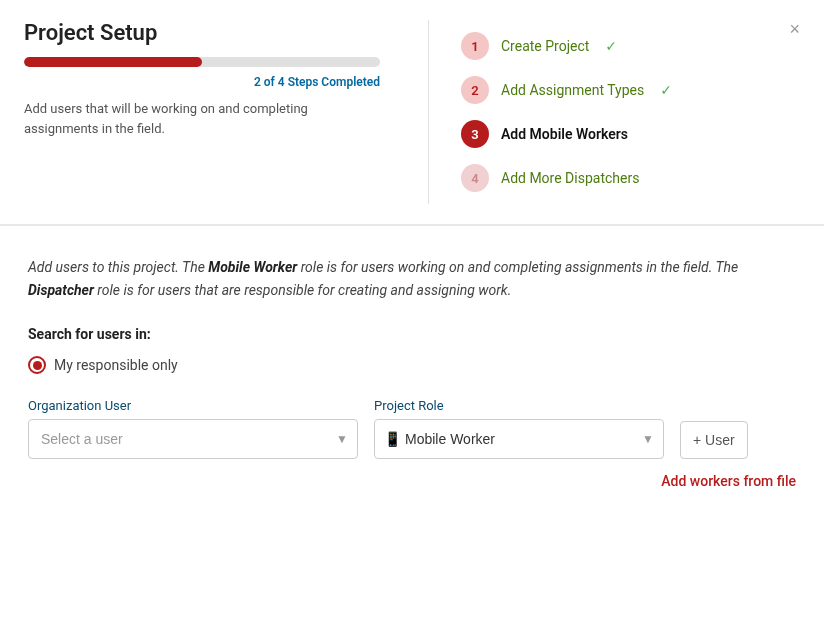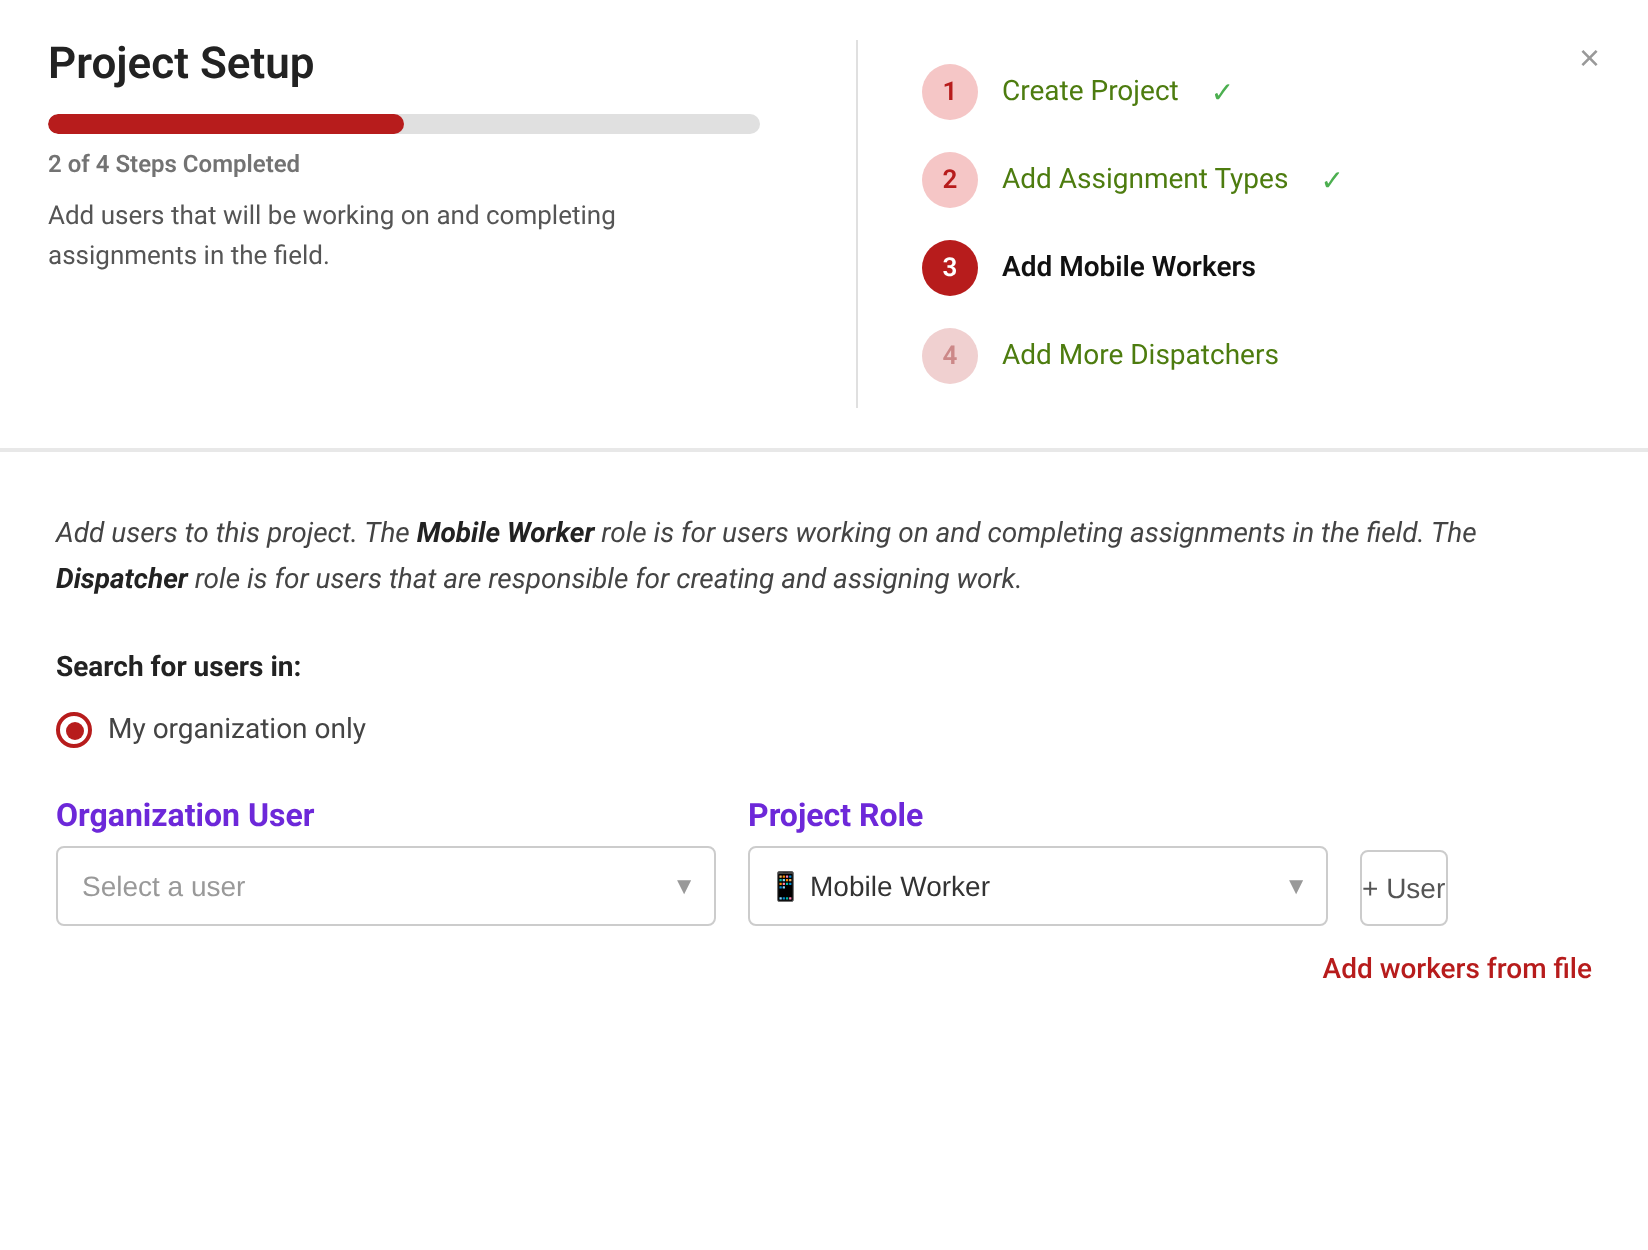--- a/index.html
+++ b/index.html
@@ -50,8 +50,9 @@
     .progress-text {
       font-size: 12px;
       font-weight: 600;
-      color: #737373;
+      color: #0369a1;
       margin-bottom: 10px;
+      text-align: right;
     }
 
     .progress-desc {

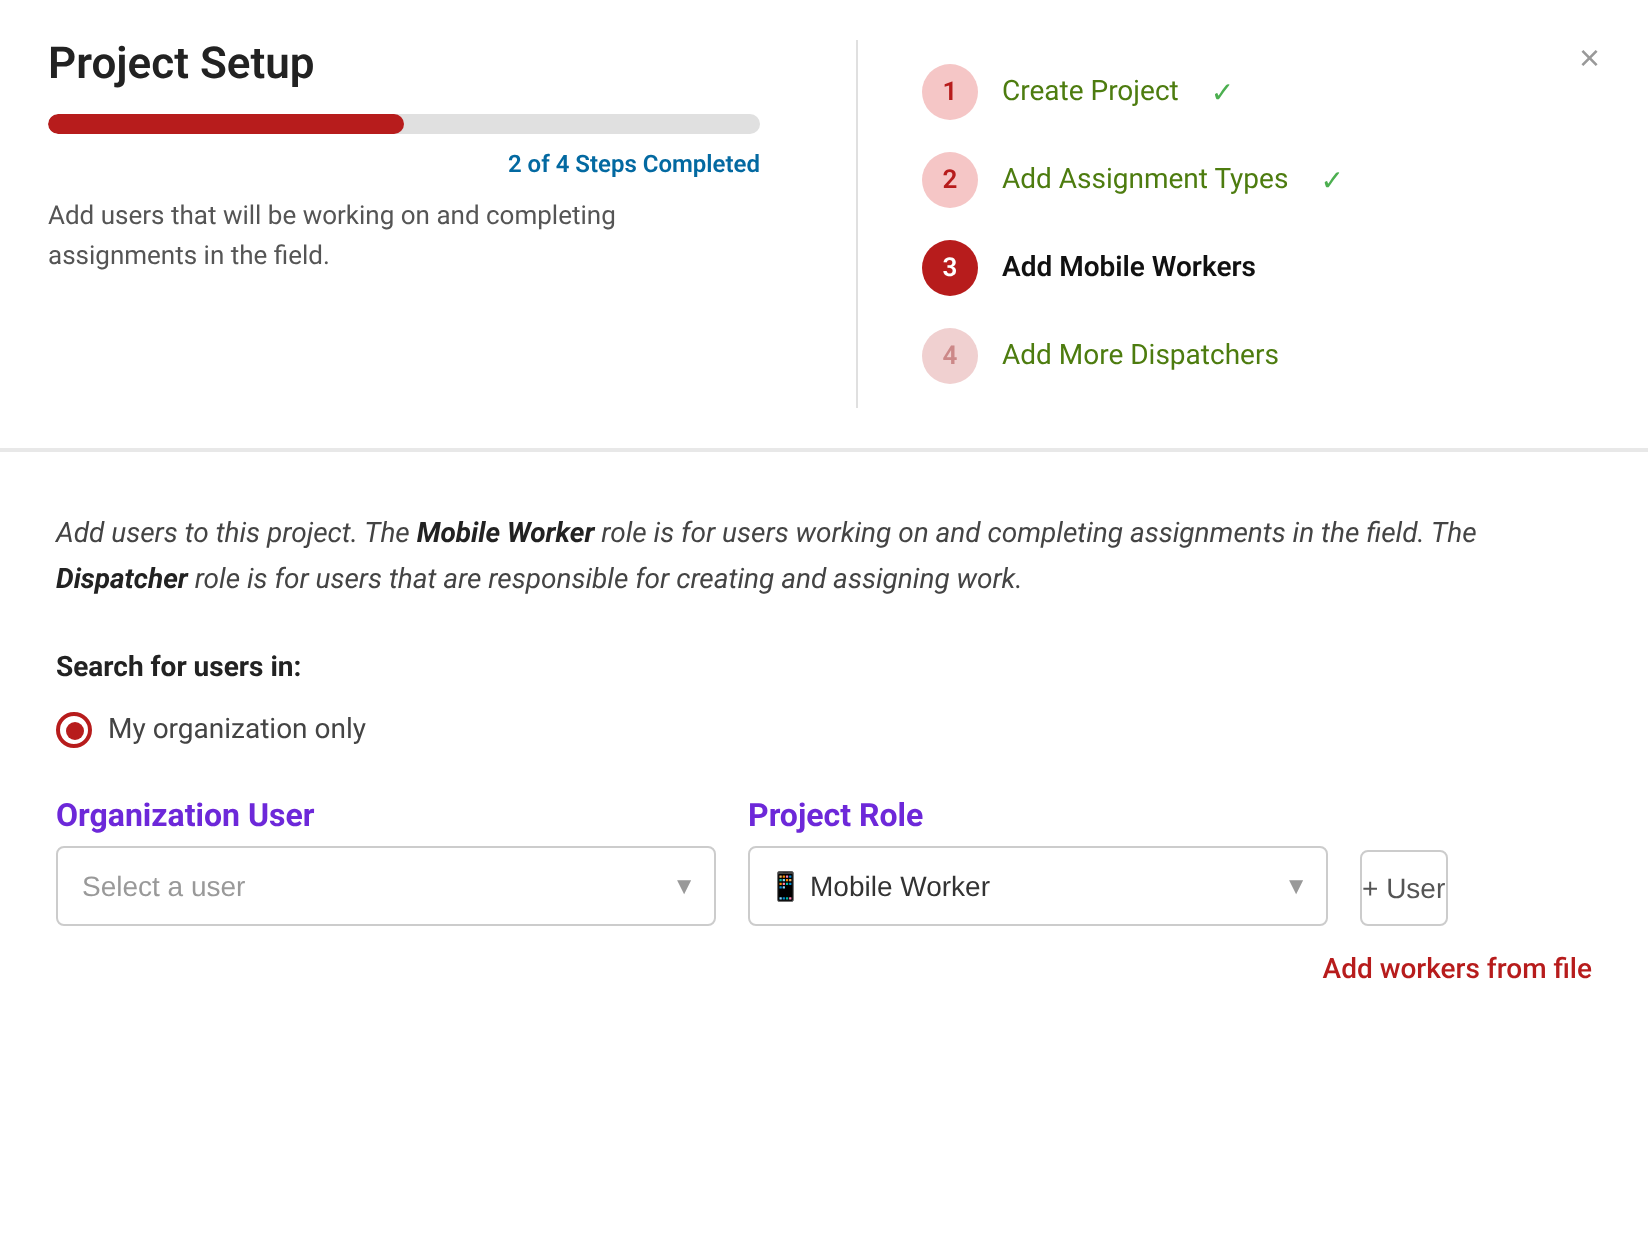--- a/index.html
+++ b/index.html
@@ -365,7 +365,7 @@
   <div class="radio-group">
     <label class="radio-option">
       <div class="radio-circle selected"></div>
-      <span class="radio-text">My organization only</span>
+      <span class="radio-text">My responsible only</span>
     </label>
   </div>
 

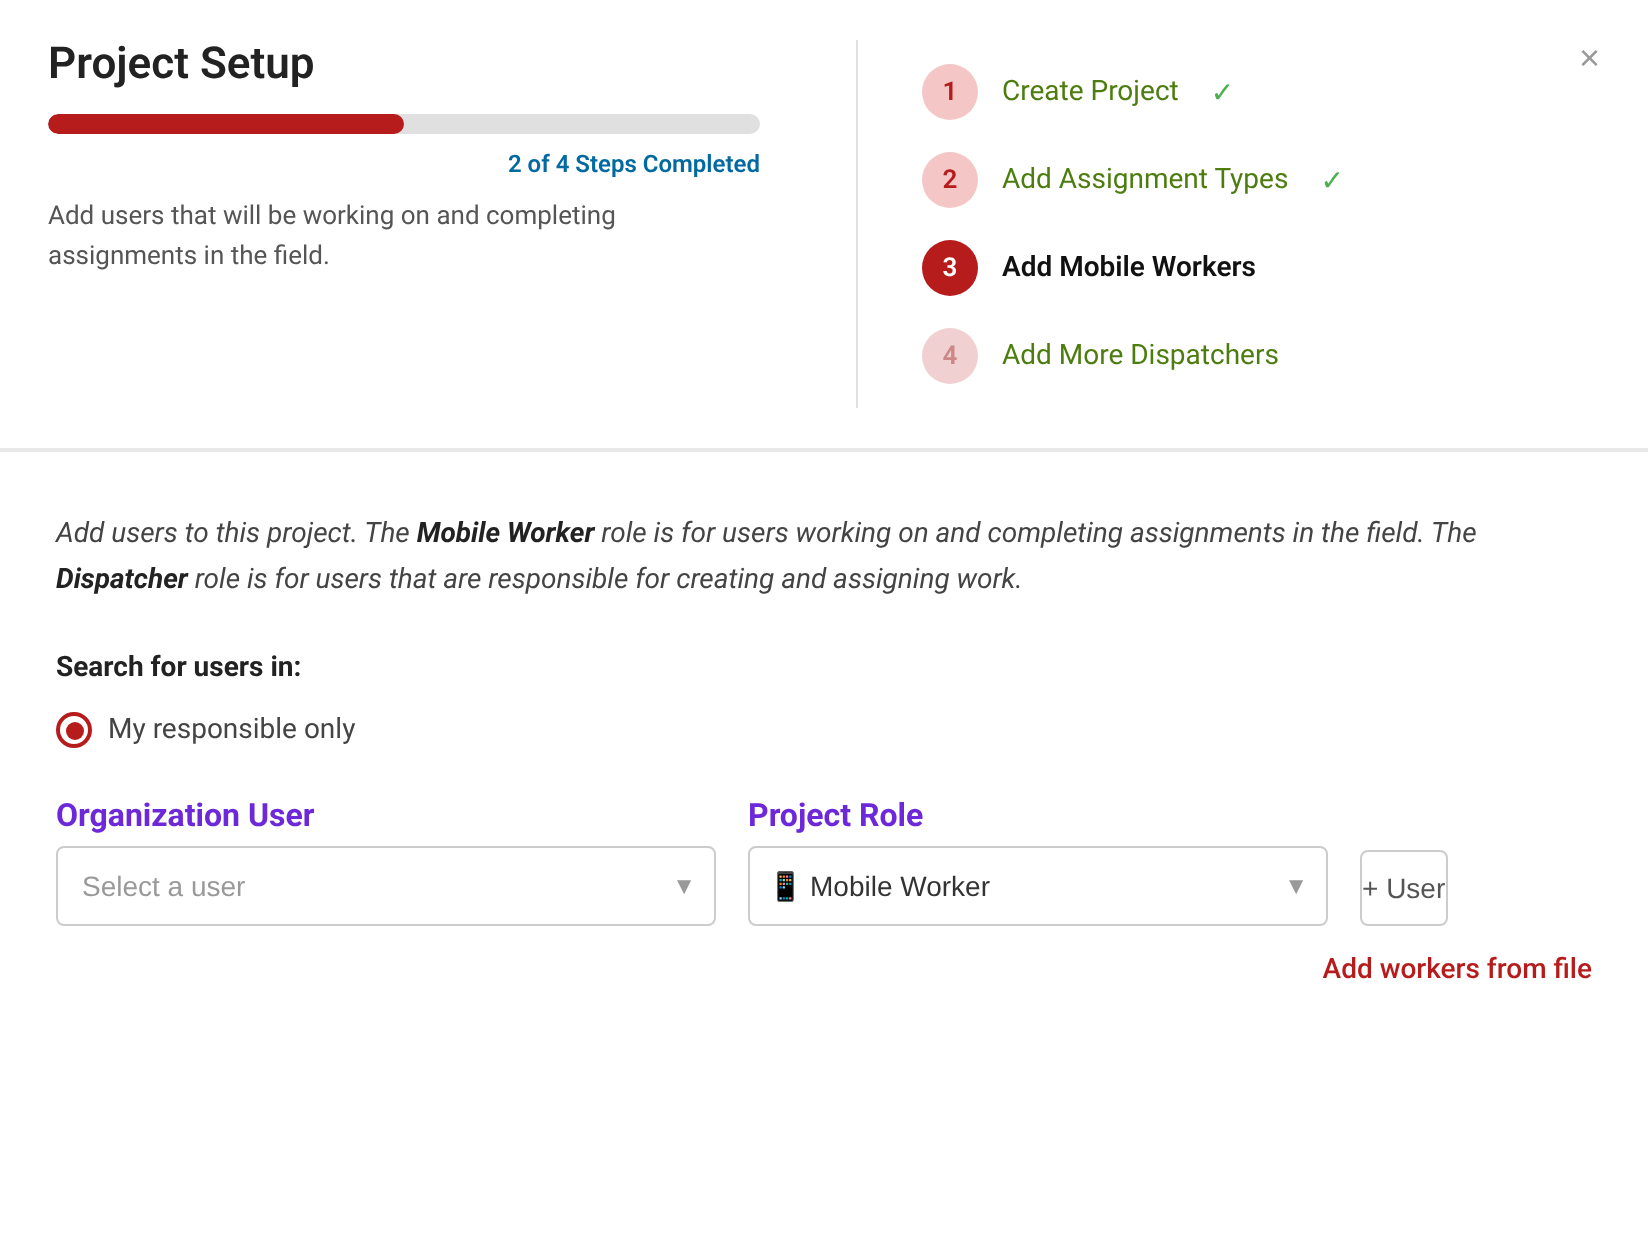--- a/index.html
+++ b/index.html
@@ -232,9 +232,9 @@
     }
 
     .form-label {
-      font-size: 16px;
-      font-weight: 700;
-      color: #6d28d9;
+      font-size: 13px;
+      font-weight: 400;
+      color: #0c4a6e;
     }
 
     .select-wrapper {

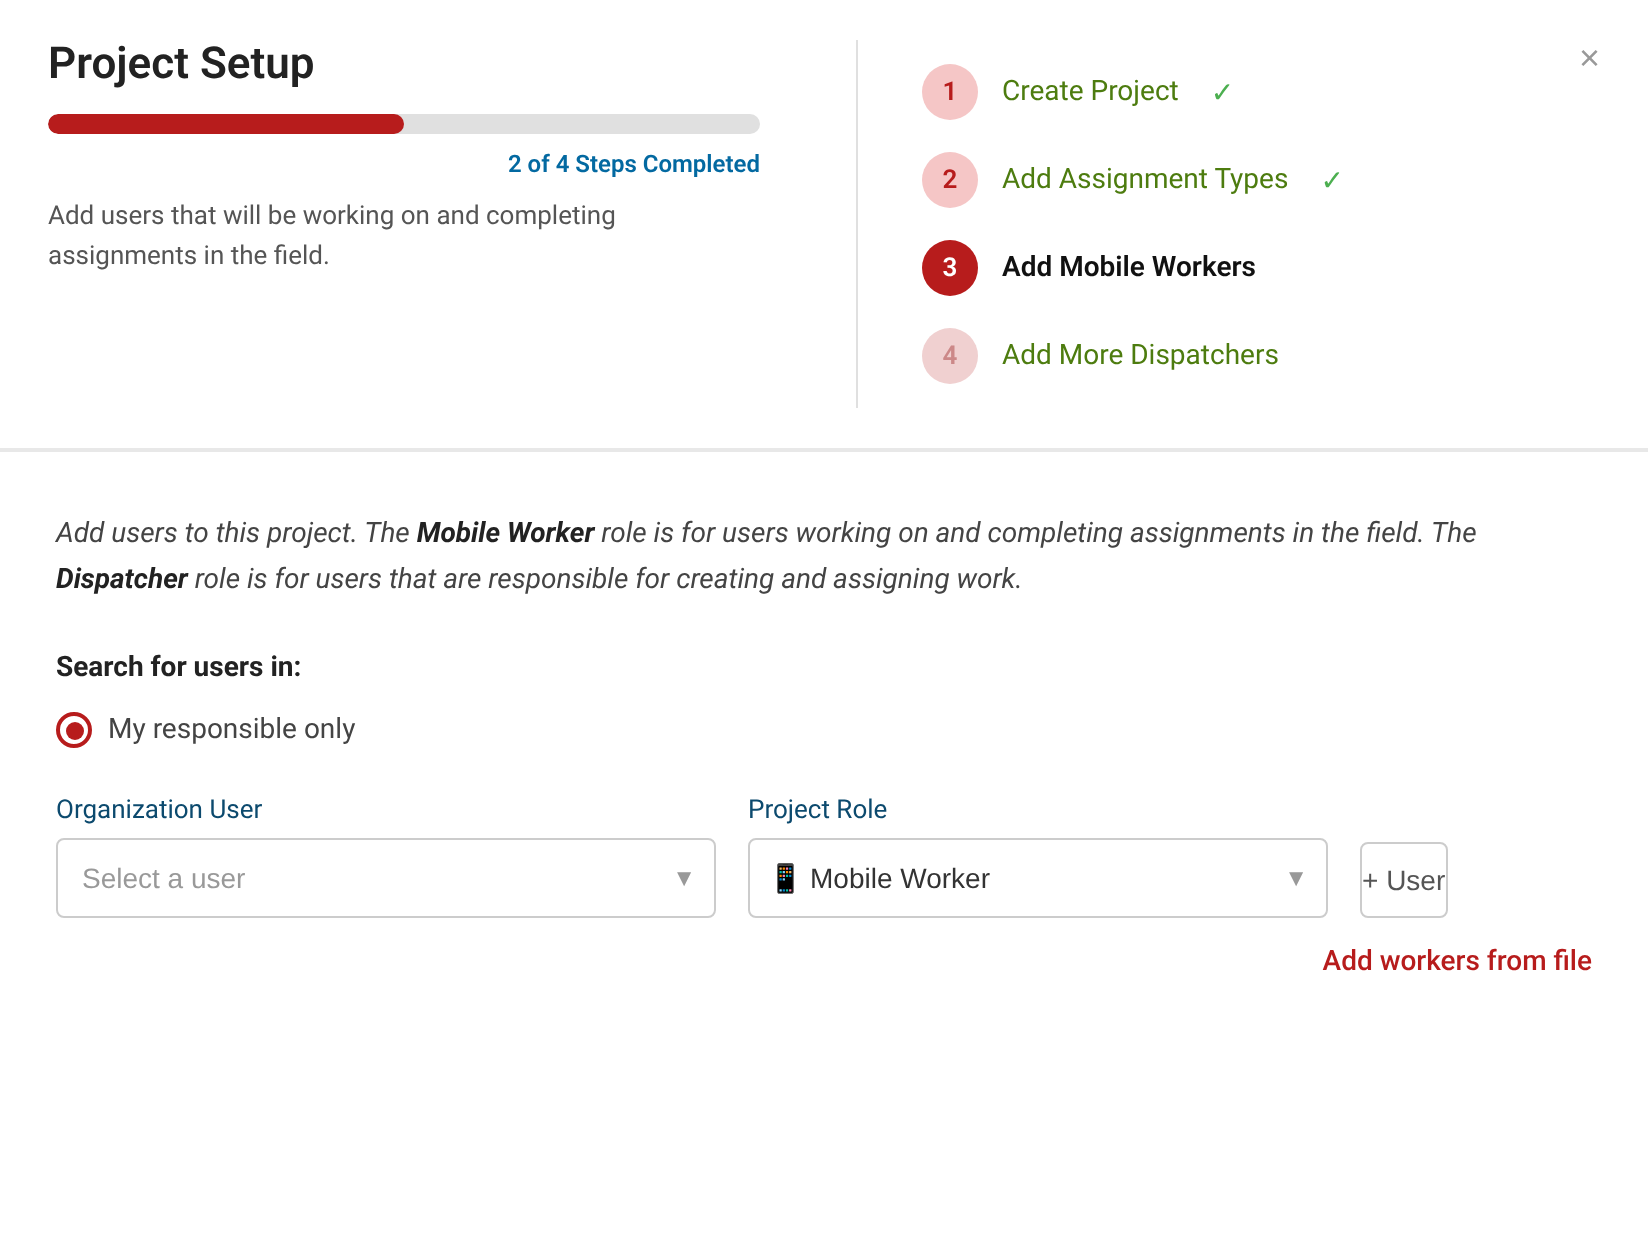--- a/index.html
+++ b/index.html
@@ -283,7 +283,7 @@
 
     .add-user-btn {
       height: 38px;
-      padding: 0 0;
+      padding: 0 12px;
       background: #fff;
       border: 1px solid #ccc;
       border-radius: 4px;

